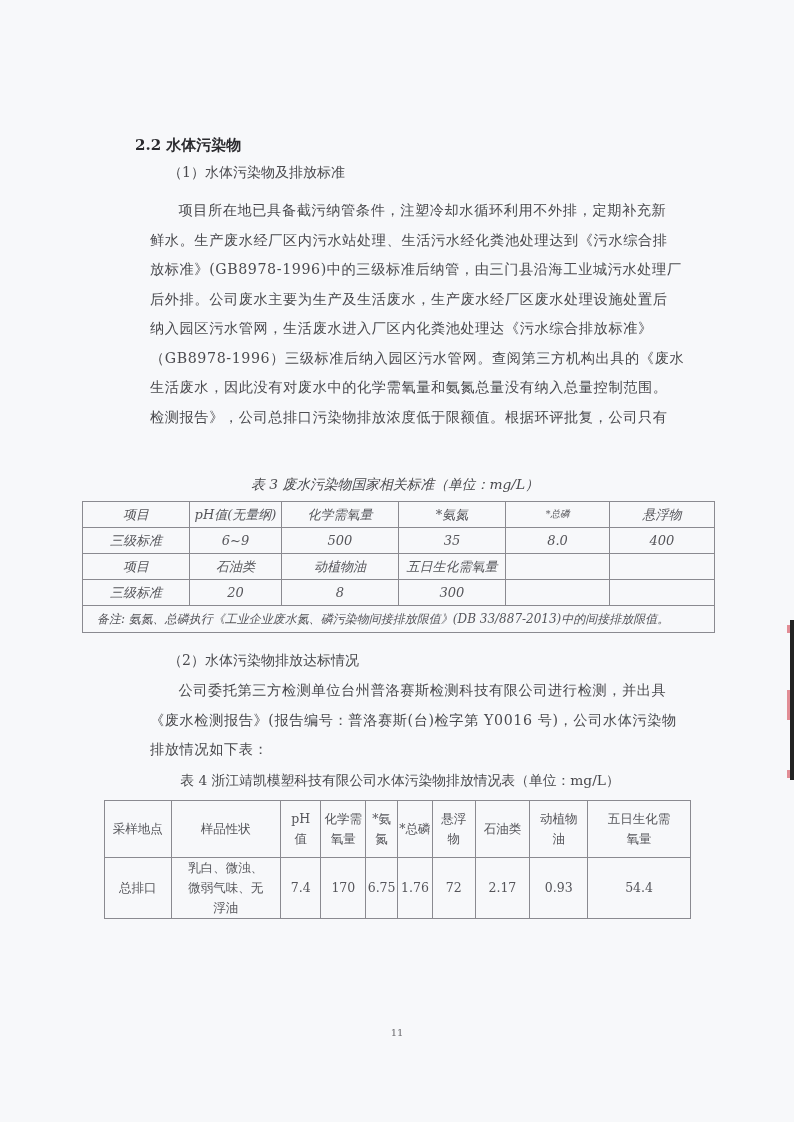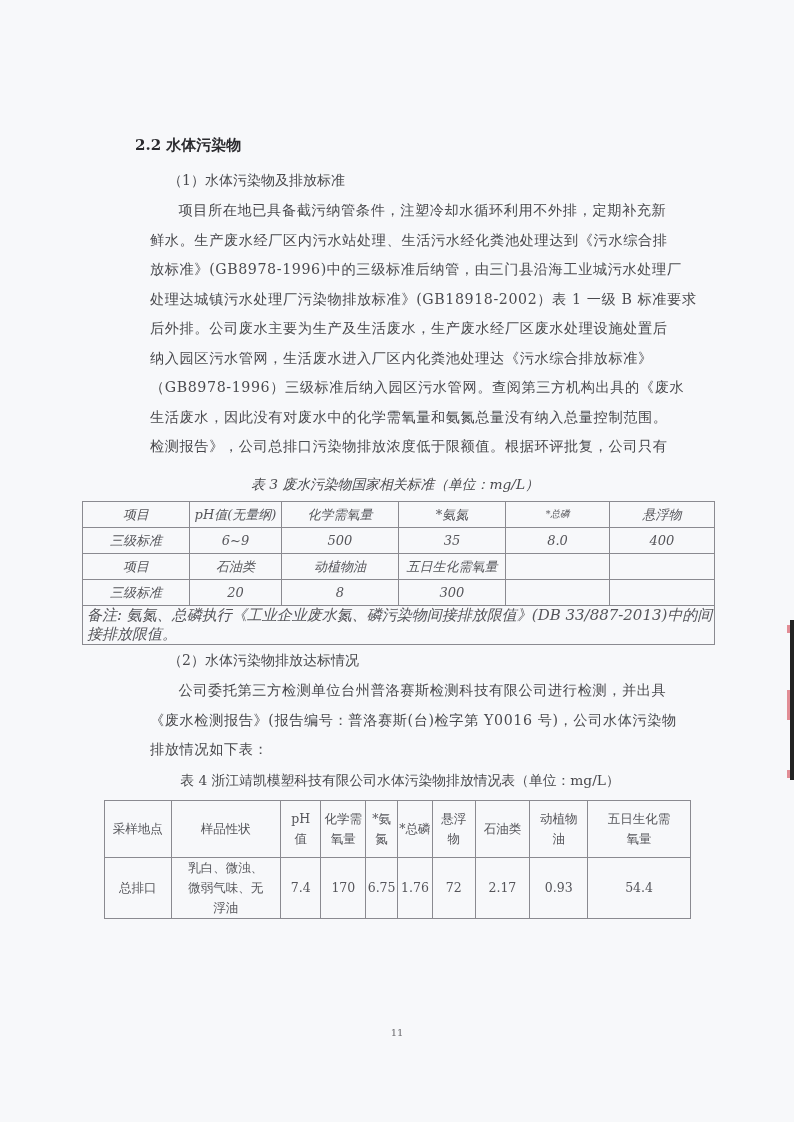--- a/index.html
+++ b/index.html
@@ -47,7 +47,7 @@
 <div class="page">
 
   <div class="heading">2.2  水体污染物</div>
-  <div class="sub" style="left:168px;top:172px;">（1）水体污染物及排放标准</div>
+  <div class="sub" style="left:168px;top:164px;">（1）水体污染物及排放标准</div>
 
   <div class="para" style="top:196px;">
     <div style="text-indent:2em">项目所在地已具备截污纳管条件，注塑冷却水循环利用不外排，定期补充新</div>

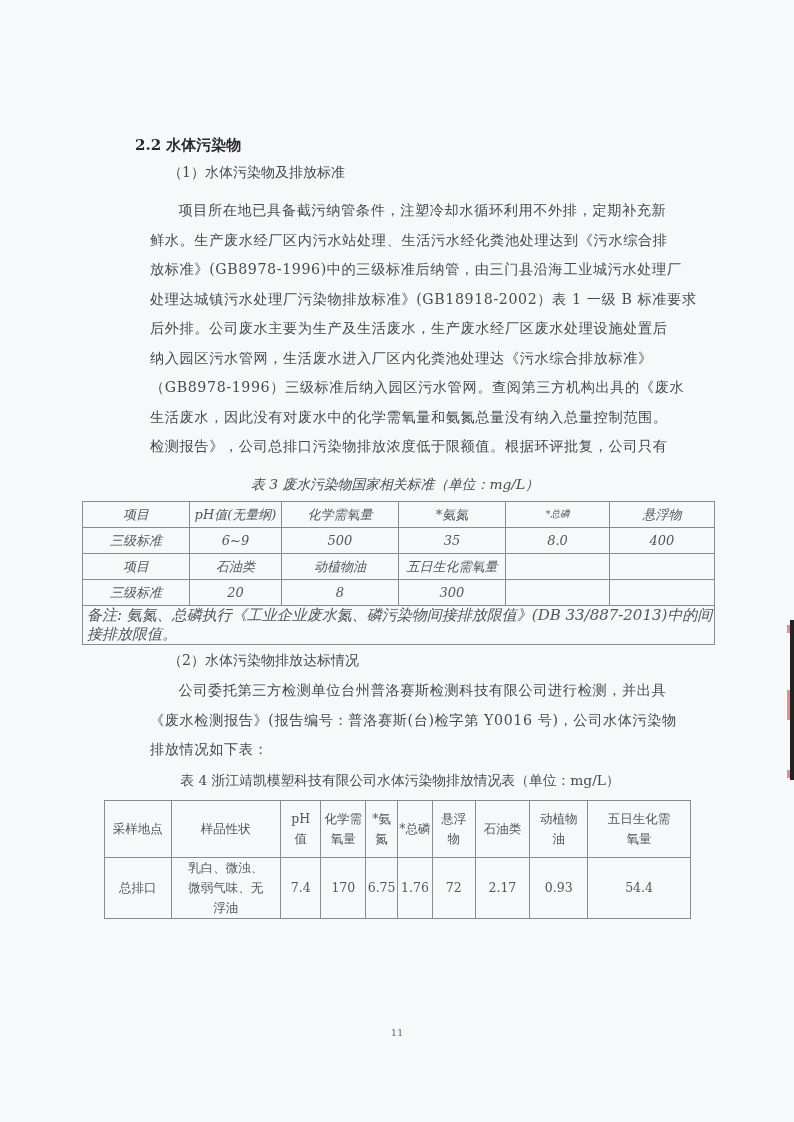--- a/index.html
+++ b/index.html
@@ -53,7 +53,6 @@
     <div style="text-indent:2em">项目所在地已具备截污纳管条件，注塑冷却水循环利用不外排，定期补充新</div>
     <div style="text-indent:0">鲜水。生产废水经厂区内污水站处理、生活污水经化粪池处理达到《污水综合排</div>
     <div style="text-indent:0">放标准》(GB8978-1996)中的三级标准后纳管，由三门县沿海工业城污水处理厂</div>
-    <div style="text-indent:0">处理达城镇污水处理厂污染物排放标准》(GB18918-2002）表 1 一级 B 标准要求</div>
     <div style="text-indent:0">后外排。公司废水主要为生产及生活废水，生产废水经厂区废水处理设施处置后</div>
     <div style="text-indent:0">纳入园区污水管网，生活废水进入厂区内化粪池处理达《污水综合排放标准》</div>
     <div style="text-indent:0">（GB8978-1996）三级标准后纳入园区污水管网。查阅第三方机构出具的《废水</div>

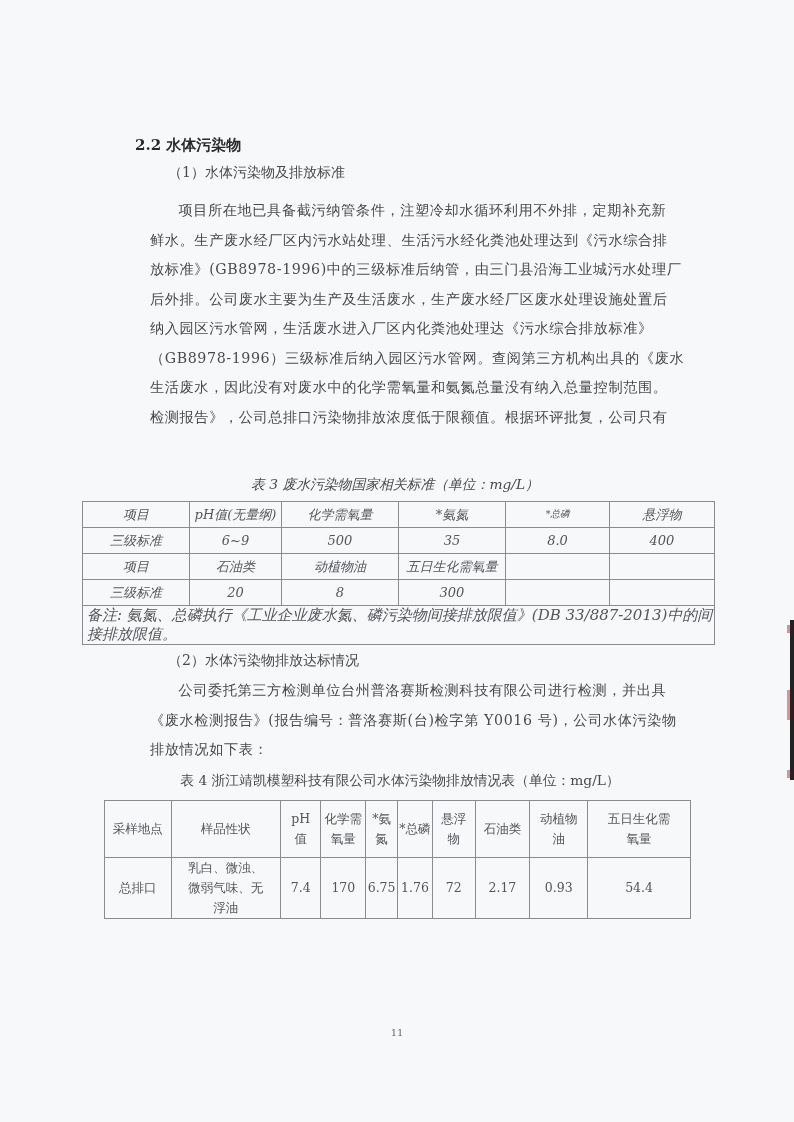--- a/index.html
+++ b/index.html
@@ -31,7 +31,7 @@
     font-size: 13px; color: #55555a; padding: 0; overflow: hidden;
   }
   .t3 td { height: 25px; }
-  .t3 .note { text-align: left; font-size: 15px; padding-left: 4px; height: 26px; }
+  .t3 .note { text-align: left; font-size: 12px; padding-left: 14px; height: 26px; }
   .t4 td { font-size: 12.5px; line-height: 20px; }
   .small { font-size: 9.5px; }
   .pagenum {

